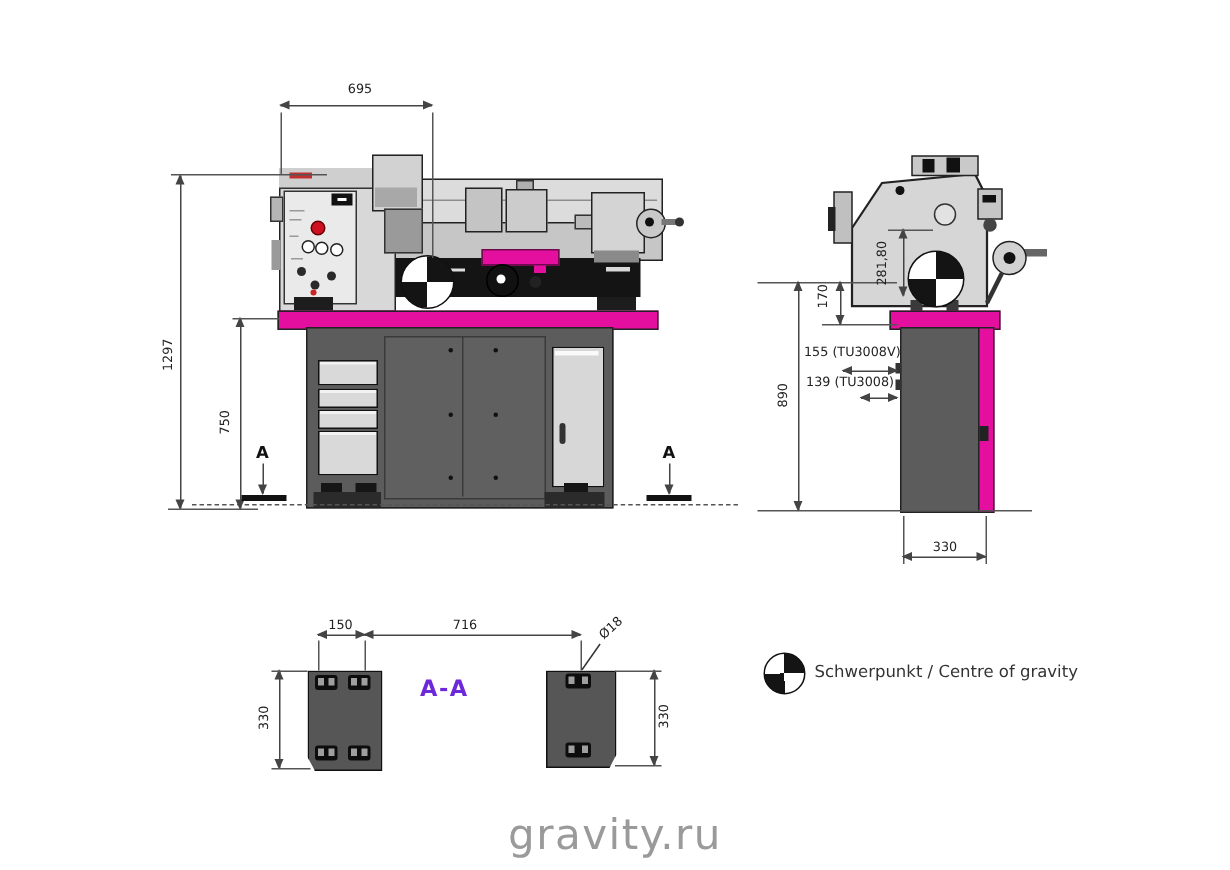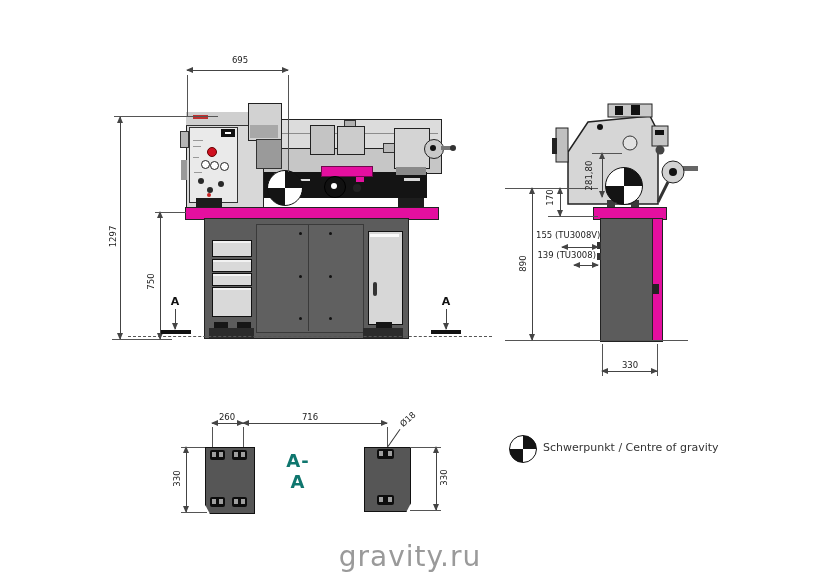--- a/index.html
+++ b/index.html
@@ -214,7 +214,7 @@
     <div class="aa-label" style="left:280px;top:450px;width:36px;">A-A</div>
 
     <div class="dlh" style="left:212px;top:423px;width:31px;"></div>
-    <div class="dimtxt" style="left:207px;top:413px;width:40px;">260</div>
+    <div class="dimtxt" style="left:207px;top:413px;width:40px;">150</div>
     <div class="dlh" style="left:243px;top:423px;width:144px;"></div>
     <div class="dimtxt" style="left:290px;top:413px;width:40px;">716</div>
     <div class="yline" style="left:212px;top:427px;height:20px;"></div>

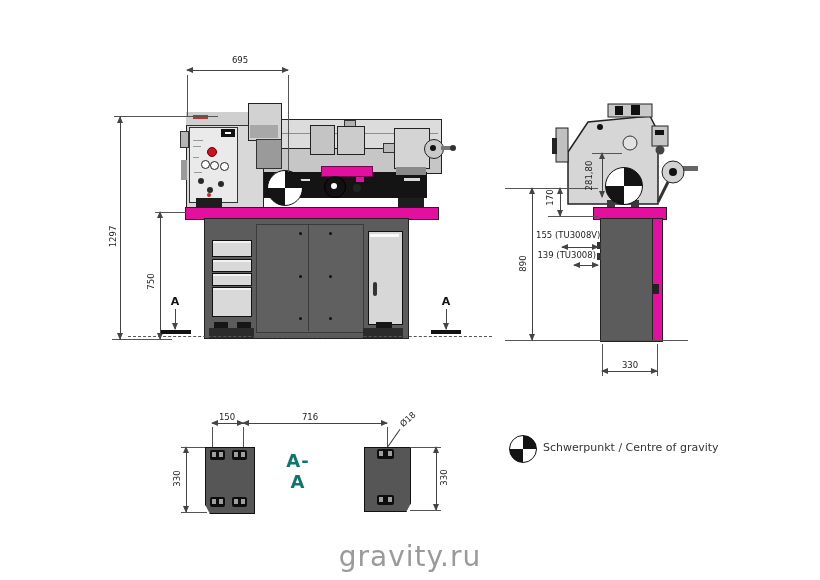--- a/index.html
+++ b/index.html
@@ -29,7 +29,7 @@
   .slot::before{left:2px;}
   .slot::after{right:2px;}
   .watermark{position:absolute;font-size:28px;color:#9a9a9a;letter-spacing:1px;text-align:center;}
-  .aa-label{position:absolute;font-size:18px;font-weight:bold;color:#0f766e;text-align:center;letter-spacing:1px;}
+  .aa-label{position:absolute;font-size:15px;font-weight:bold;color:#6d28d9;text-align:left;letter-spacing:1px;}
   .legend-label{position:absolute;font-size:11px;color:#333;white-space:nowrap;}
 </style>
 </head>

